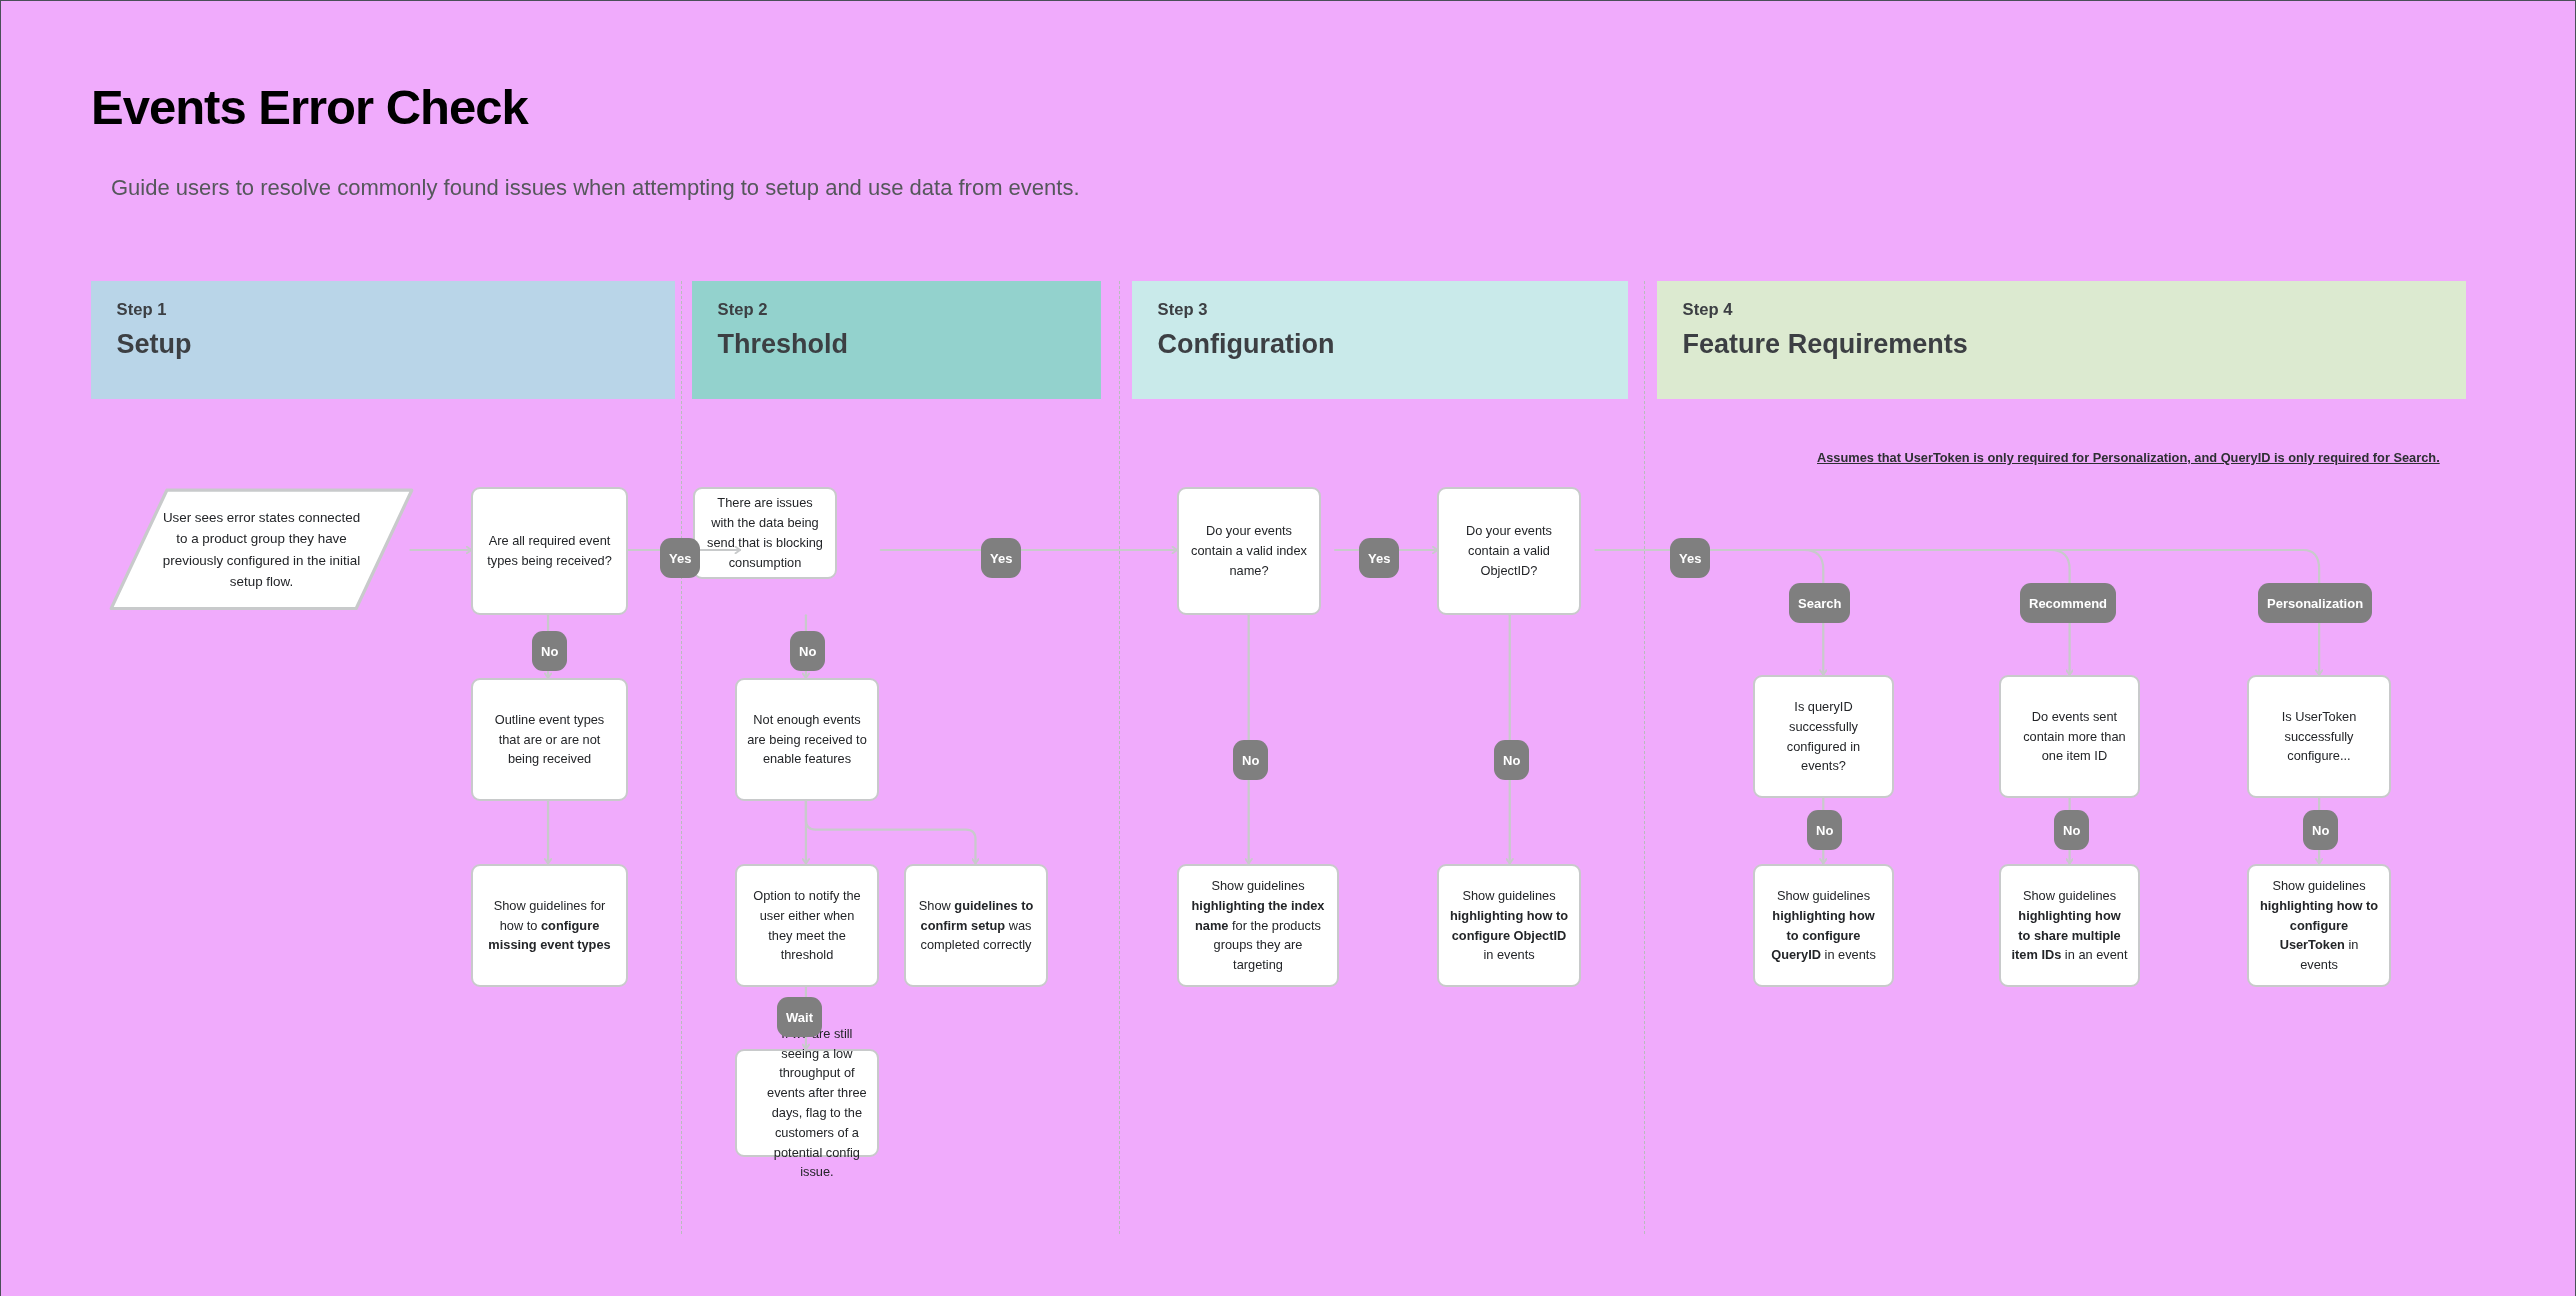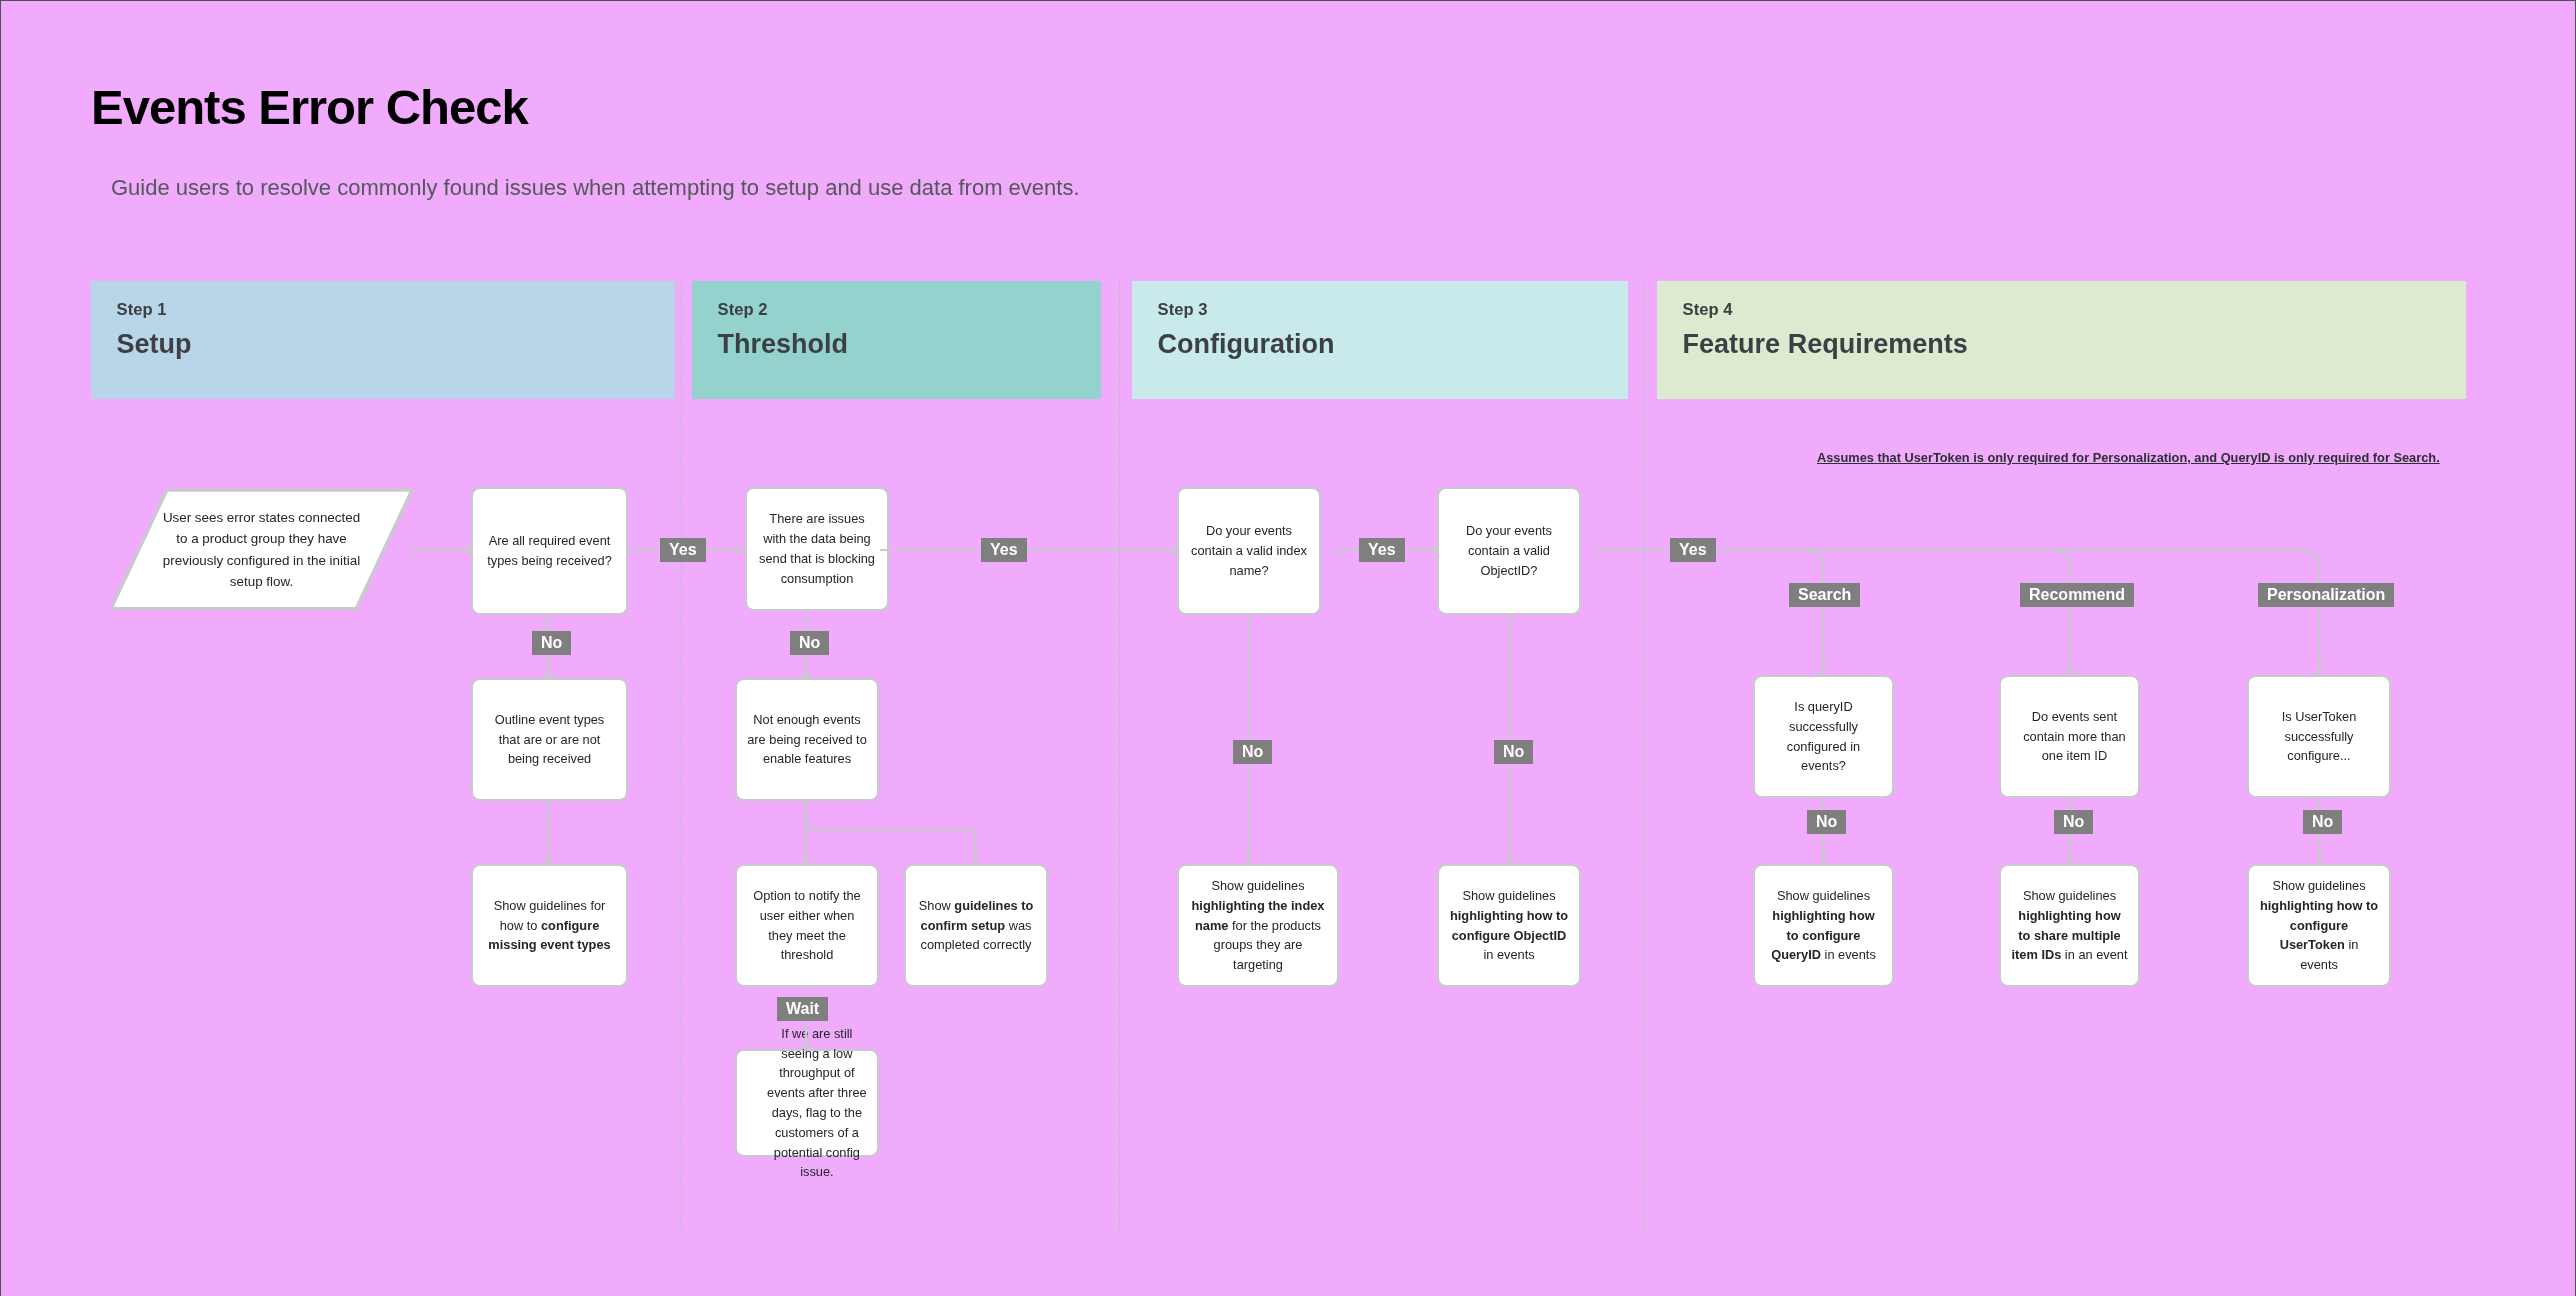--- a/index.html
+++ b/index.html
@@ -241,7 +241,7 @@
     <span><span>Show guidelines for how to </span><b>configure missing event types</b></span>
   </div>
 
-  <div class="node" style="left:744px; top:486px; width:144px; height:124px;">
+  <div class="node" style="left:692px; top:486px; width:144px; height:92px;">
     <span>There are issues with the data being send that is blocking consumption</span>
   </div>
 

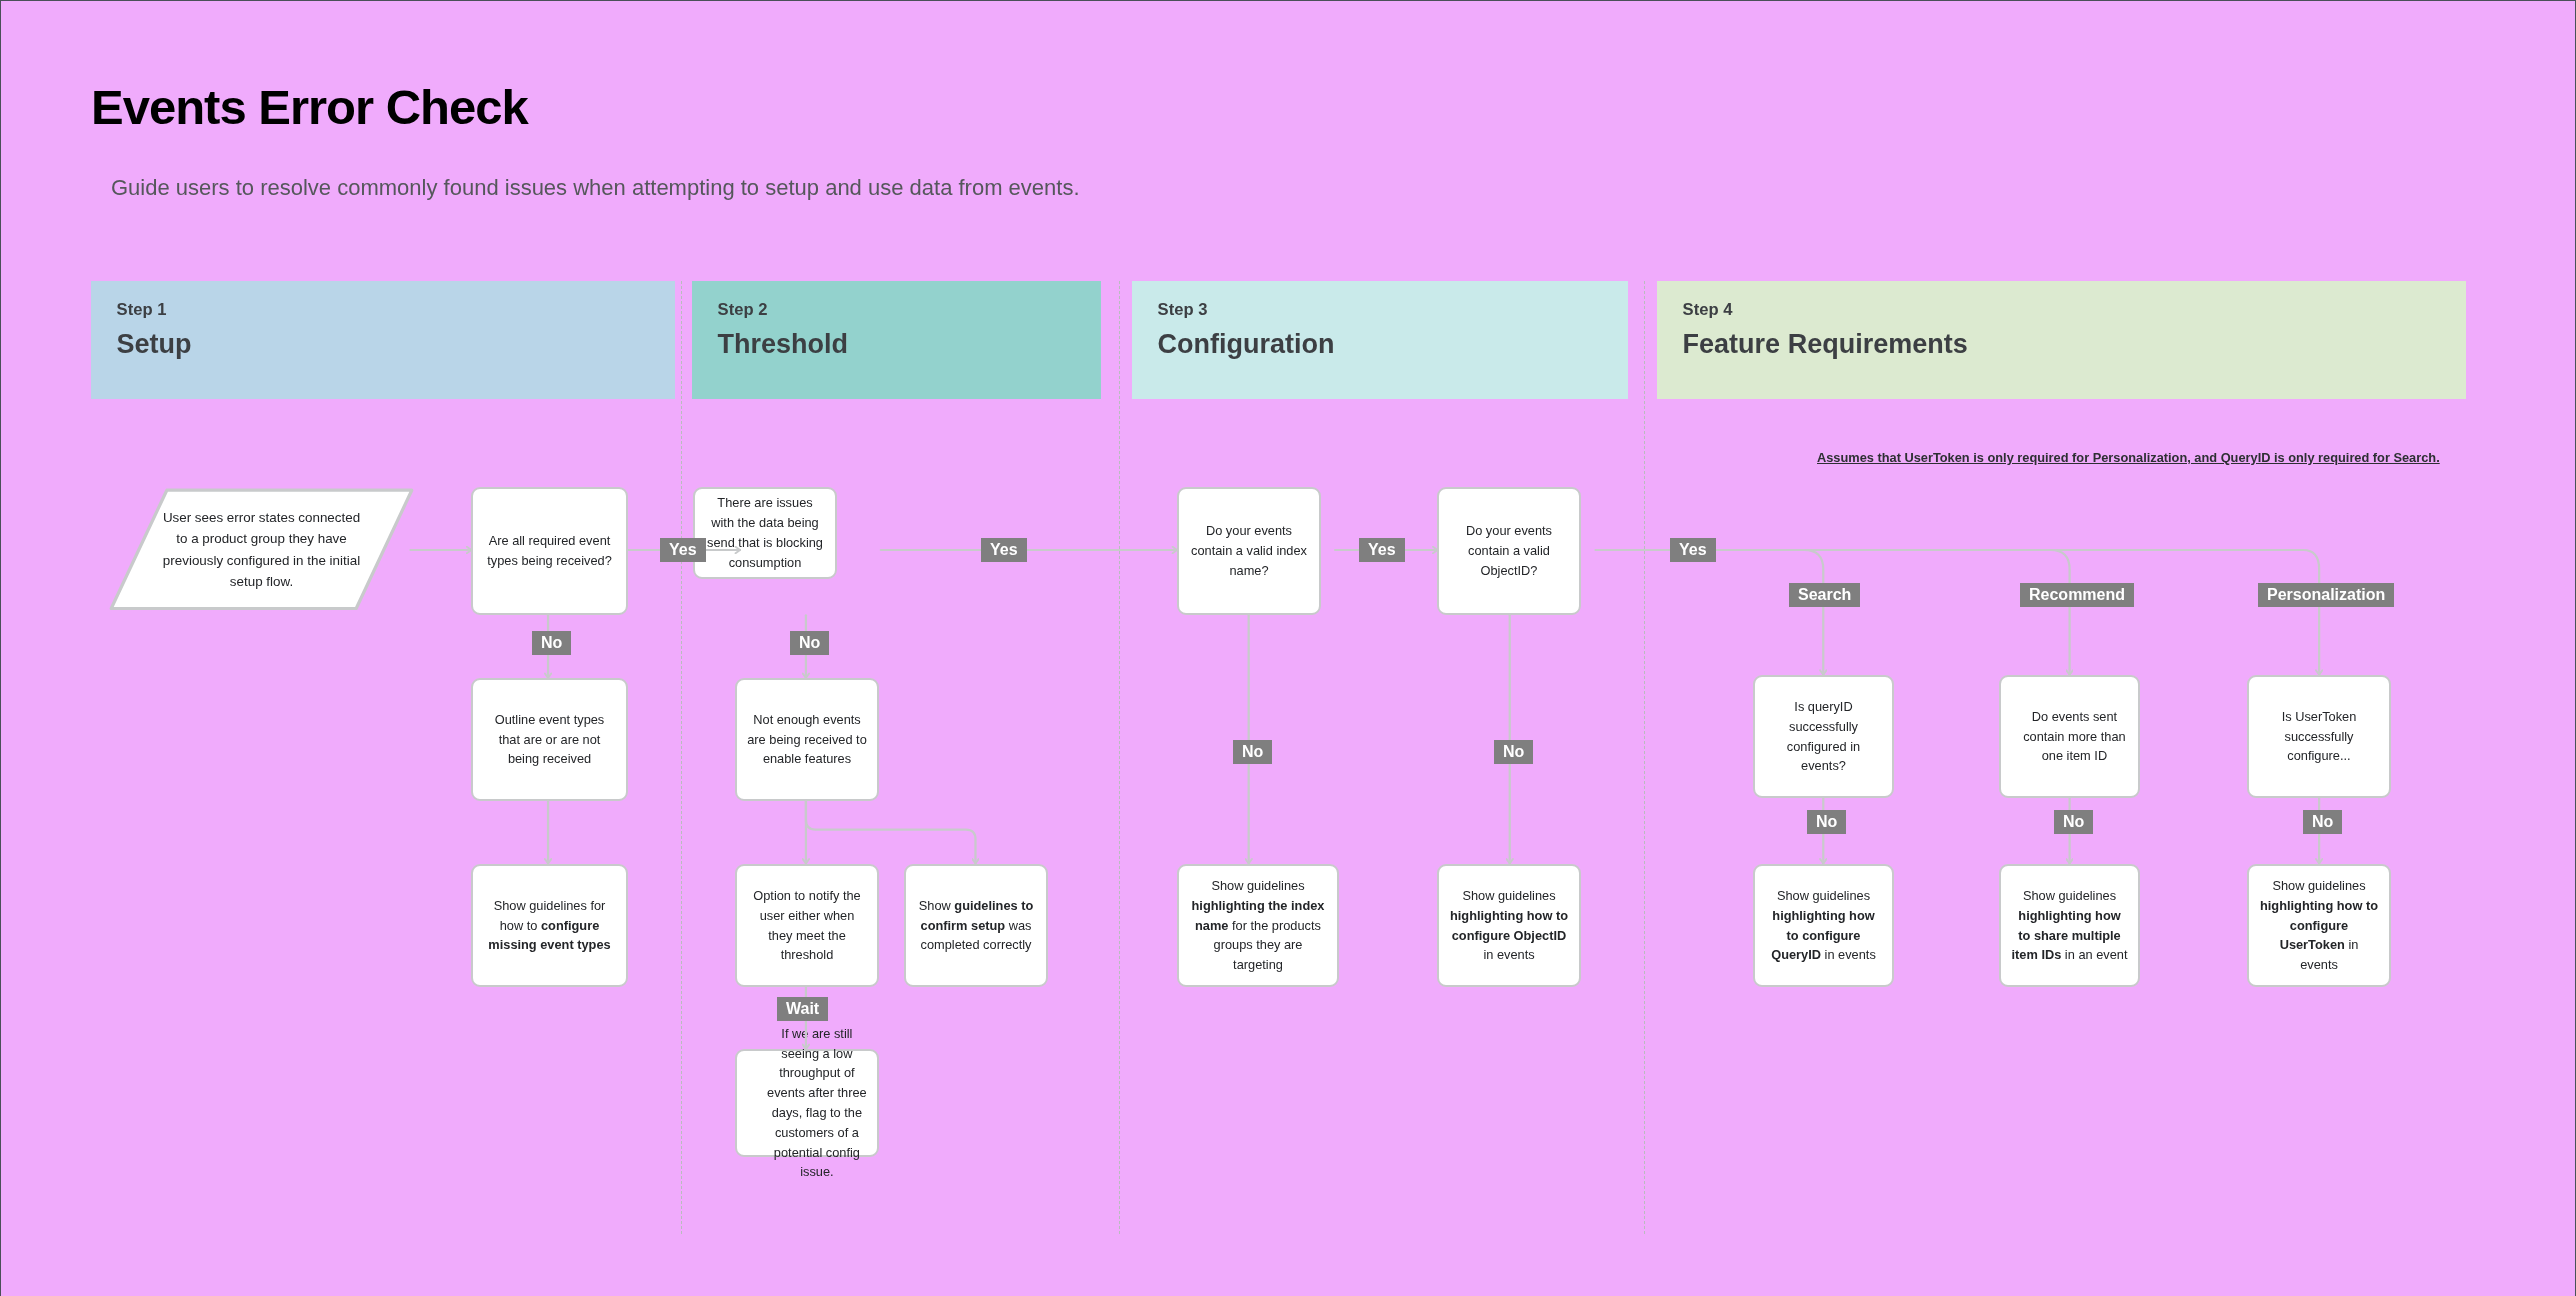--- a/index.html
+++ b/index.html
@@ -111,14 +111,14 @@
     position: absolute;
     background: #7f7f7f;
     color: #ffffff;
-    border-radius: 0;
-    font-size: 16px;
+    border-radius: 11px;
+    font-size: 13px;
     font-weight: bold;
     display: flex;
     align-items: center;
     justify-content: center;
     height: 24px;
-    padding: 0 9px;
+    padding: 8px 9px;
     z-index: 5;
     white-space: nowrap;
   }

